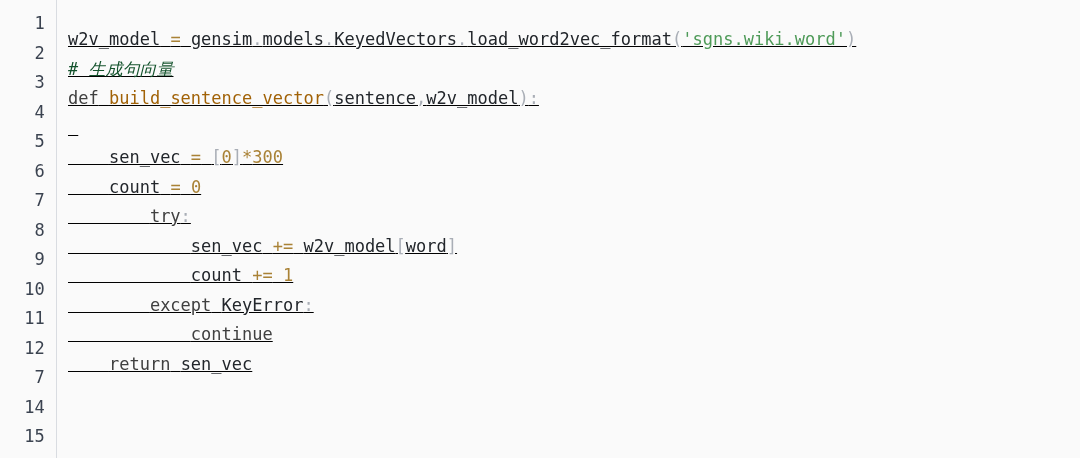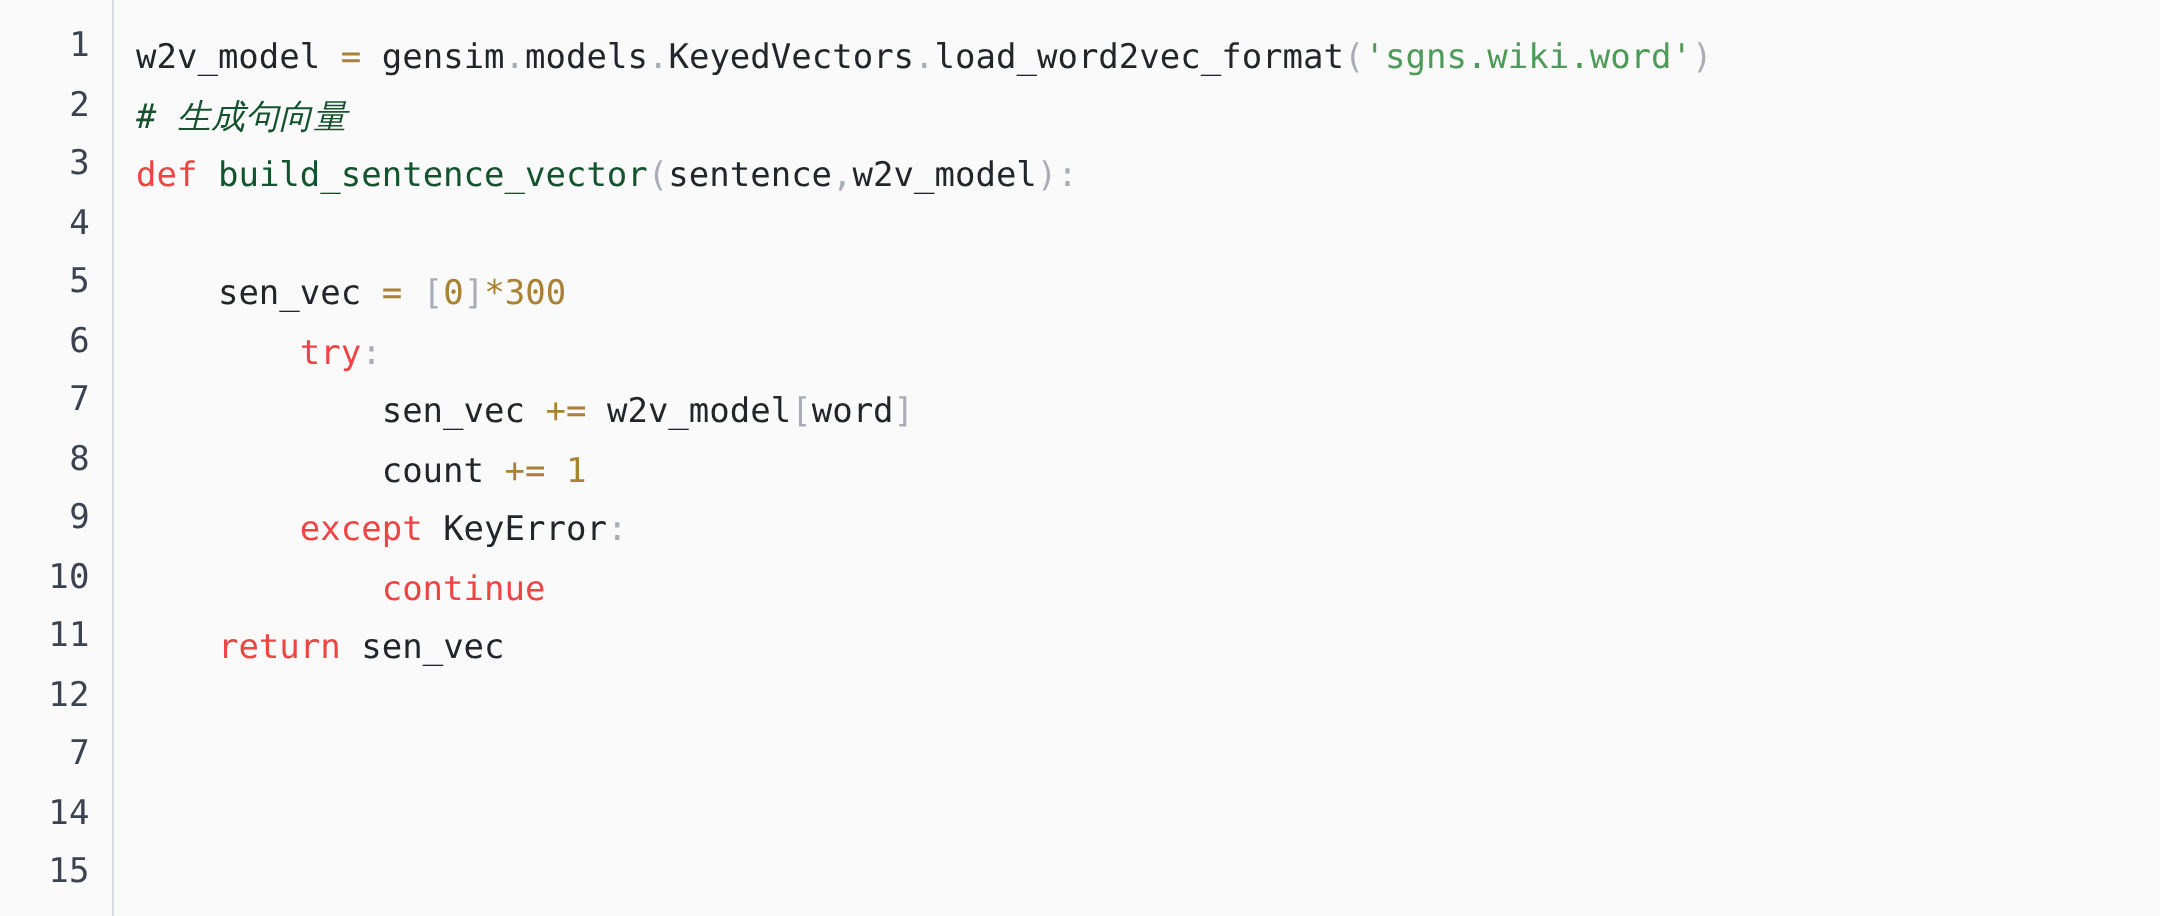--- a/index.html
+++ b/index.html
@@ -46,10 +46,11 @@
     top: 0;
     right: 0;
     height: 374px;
-    padding-top: 15px;
+    padding-top: 25px;
     padding-left: 10px;
     box-sizing: border-box;
     overflow: hidden;
+    text-decoration: underline;
   }
   .cl {
     display: block;

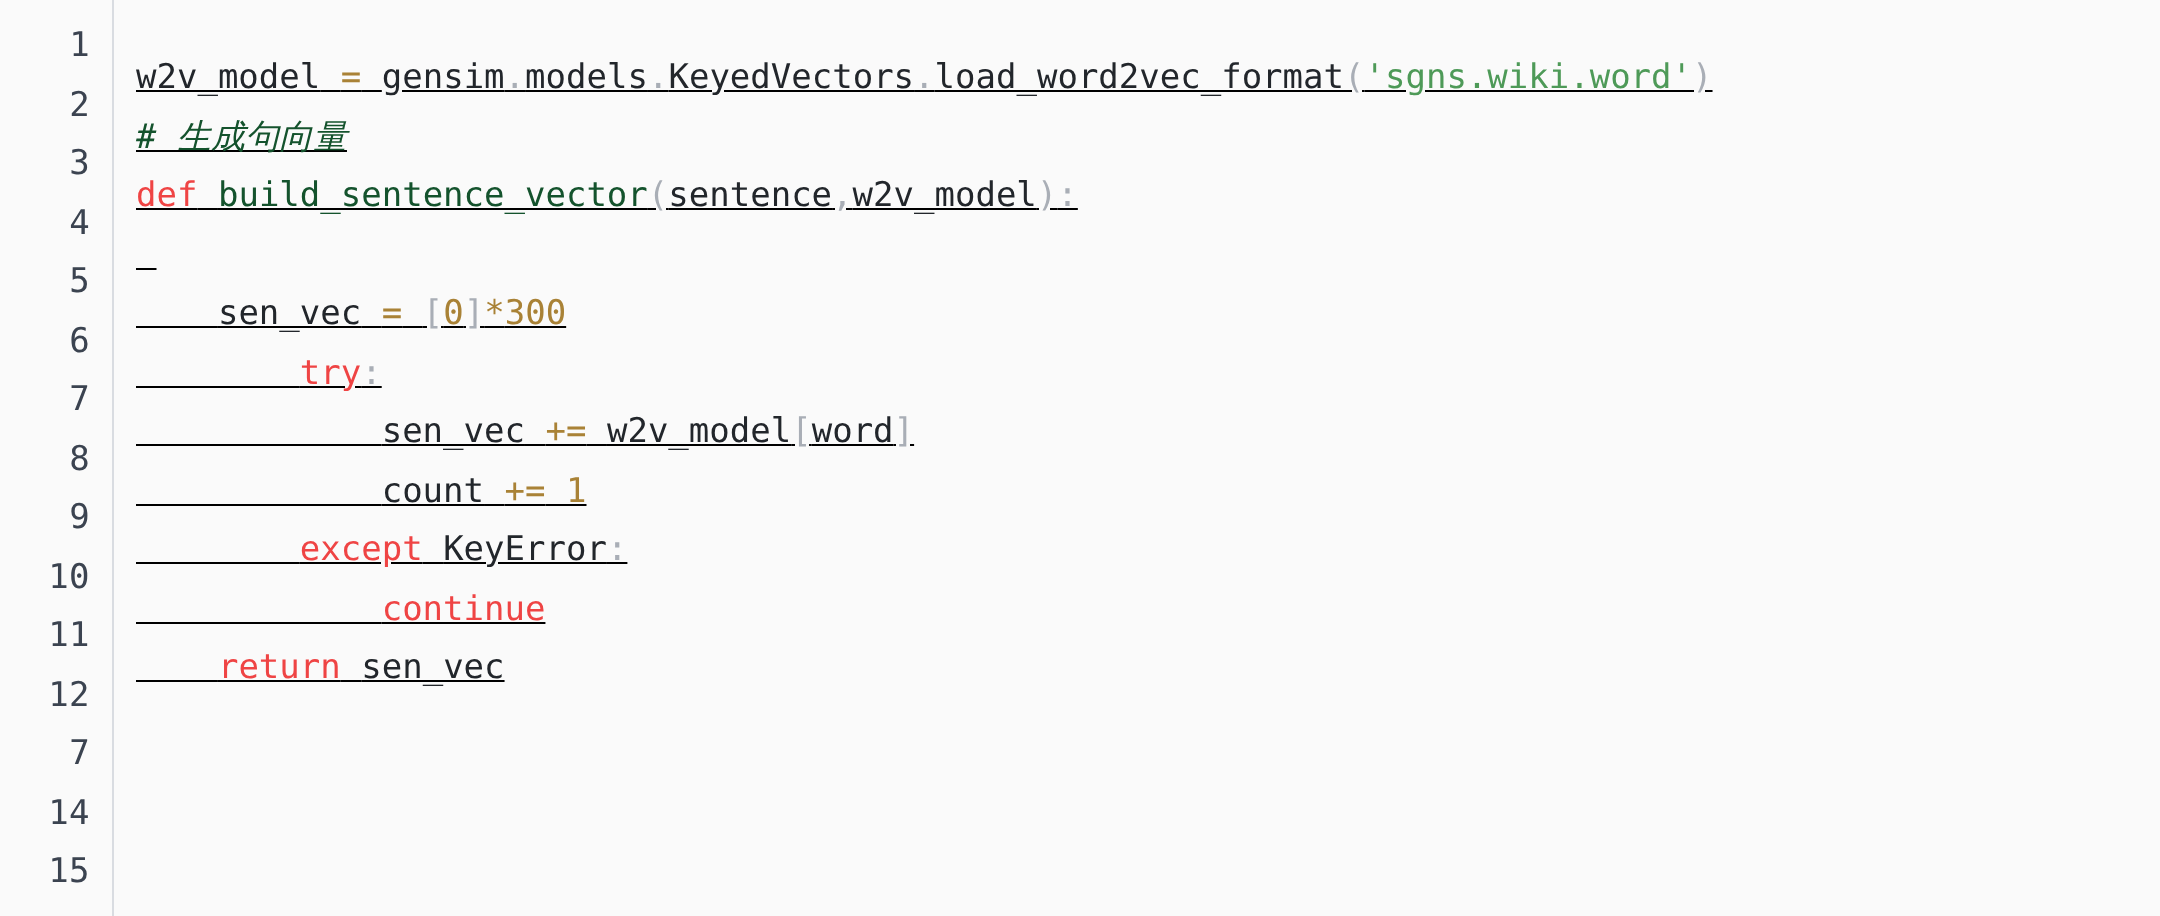--- a/index.html
+++ b/index.html
@@ -60,7 +60,7 @@
     color: #22262b;
   }
   .tok { white-space: pre; }
-  .t-kw   { color: #ef4444; }
+  .t-kw   { color: #404040; }
   .t-fn   { color: #14532d; }
   .t-str  { color: #4e9a58; }
   .t-num  { color: #a98236; }

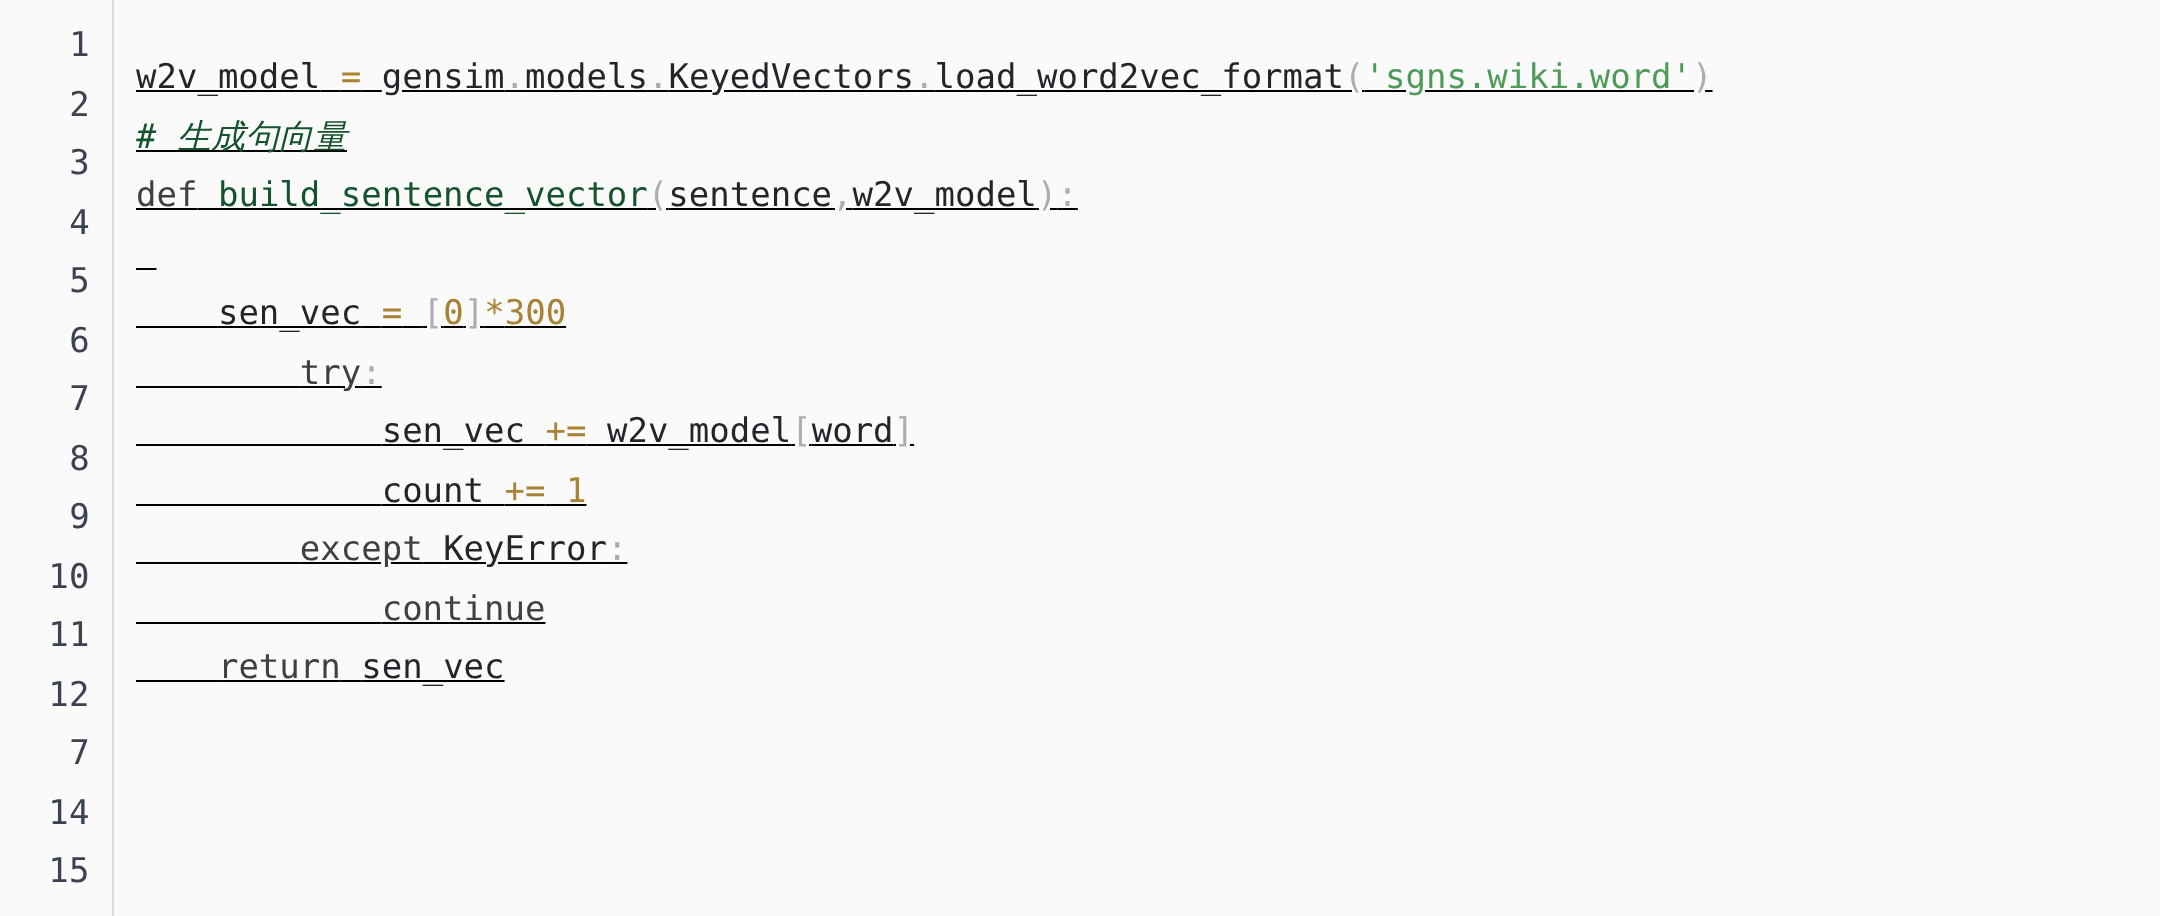--- a/index.html
+++ b/index.html
@@ -61,7 +61,7 @@
   }
   .tok { white-space: pre; }
   .t-kw   { color: #404040; }
-  .t-fn   { color: #14532d; }
+  .t-fn   { color: #a16207; }
   .t-str  { color: #4e9a58; }
   .t-num  { color: #a98236; }
   .t-op   { color: #a98236; }

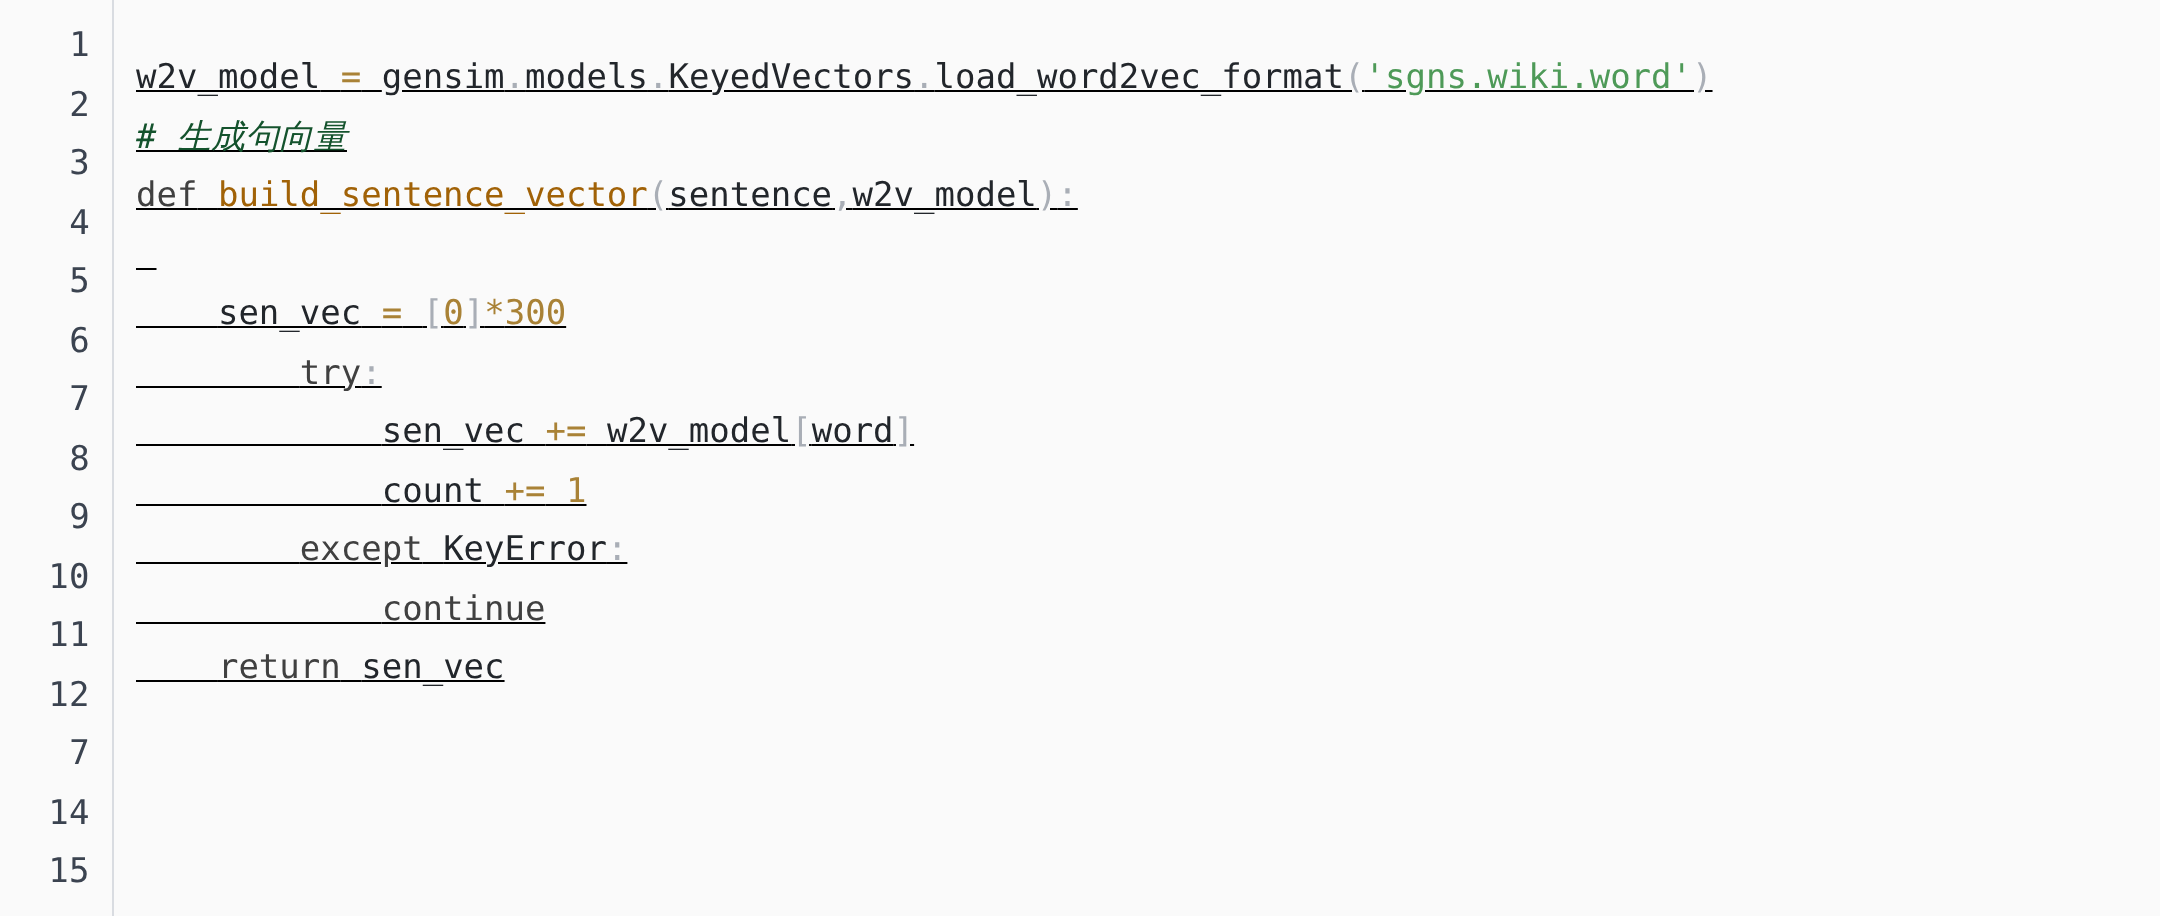--- a/index.html
+++ b/index.html
@@ -96,6 +96,7 @@
       <span class="cl"><span class="tok t-kw">def</span><span class="tok t-id"> </span><span class="tok t-fn">build_sentence_vector</span><span class="tok t-punc">(</span><span class="tok t-id">sentence</span><span class="tok t-punc">,</span><span class="tok t-id">w2v_model</span><span class="tok t-punc">)</span><span class="tok t-punc">:</span></span>
       <span class="cl">&nbsp;</span>
       <span class="cl"><span class="tok t-id">    </span><span class="tok t-id">sen_vec</span><span class="tok t-id"> </span><span class="tok t-op">=</span><span class="tok t-id"> </span><span class="tok t-punc">[</span><span class="tok t-num">0</span><span class="tok t-punc">]</span><span class="tok t-op">*</span><span class="tok t-num">300</span></span>
+      <span class="cl"><span class="tok t-id">    </span><span class="tok t-id">count</span><span class="tok t-id"> </span><span class="tok t-op">=</span><span class="tok t-id"> </span><span class="tok t-num">0</span></span>
       <span class="cl"><span class="tok t-id">        </span><span class="tok t-kw">try</span><span class="tok t-punc">:</span></span>
       <span class="cl"><span class="tok t-id">            </span><span class="tok t-id">sen_vec</span><span class="tok t-id"> </span><span class="tok t-op">+=</span><span class="tok t-id"> </span><span class="tok t-id">w2v_model</span><span class="tok t-punc">[</span><span class="tok t-id">word</span><span class="tok t-punc">]</span></span>
       <span class="cl"><span class="tok t-id">            </span><span class="tok t-id">count</span><span class="tok t-id"> </span><span class="tok t-op">+=</span><span class="tok t-id"> </span><span class="tok t-num">1</span></span>

